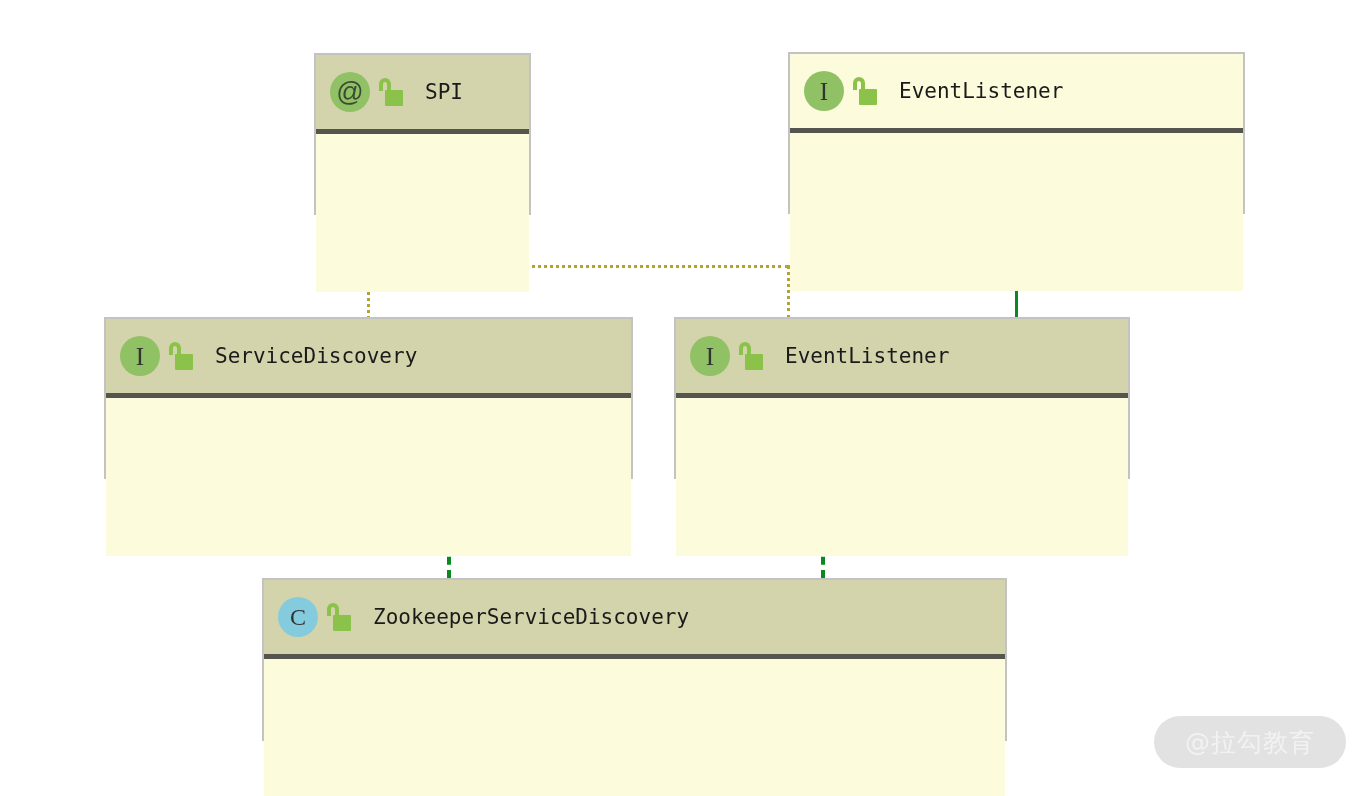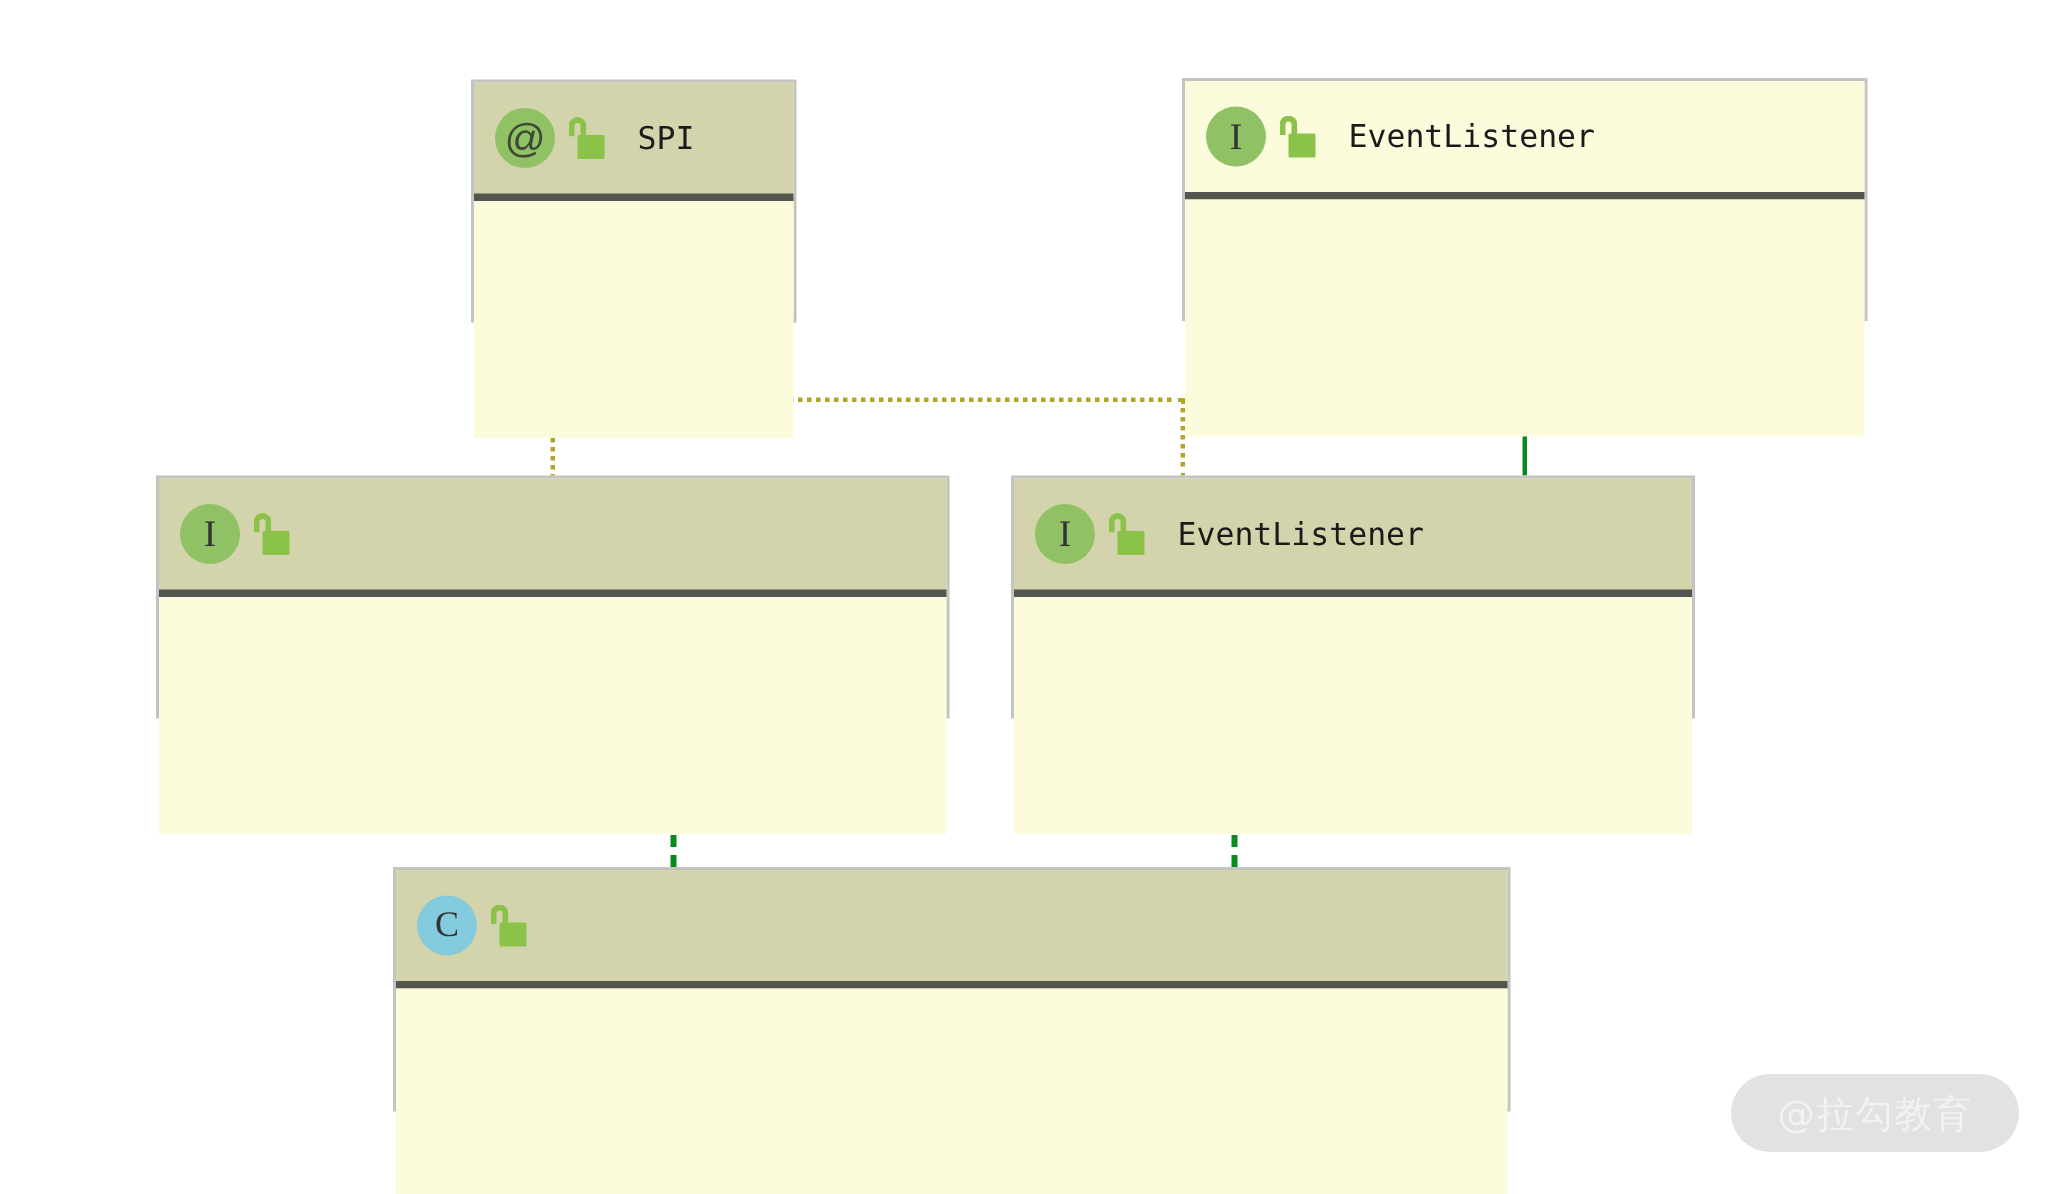--- a/index.html
+++ b/index.html
@@ -215,6 +215,7 @@
         <span class="shackle"></span>
           <span class="body"></span>
       </span>
+      <span class="uml-title">ServiceDiscovery</span>
     </div>
     <div class="uml-body"></div>
   </div>

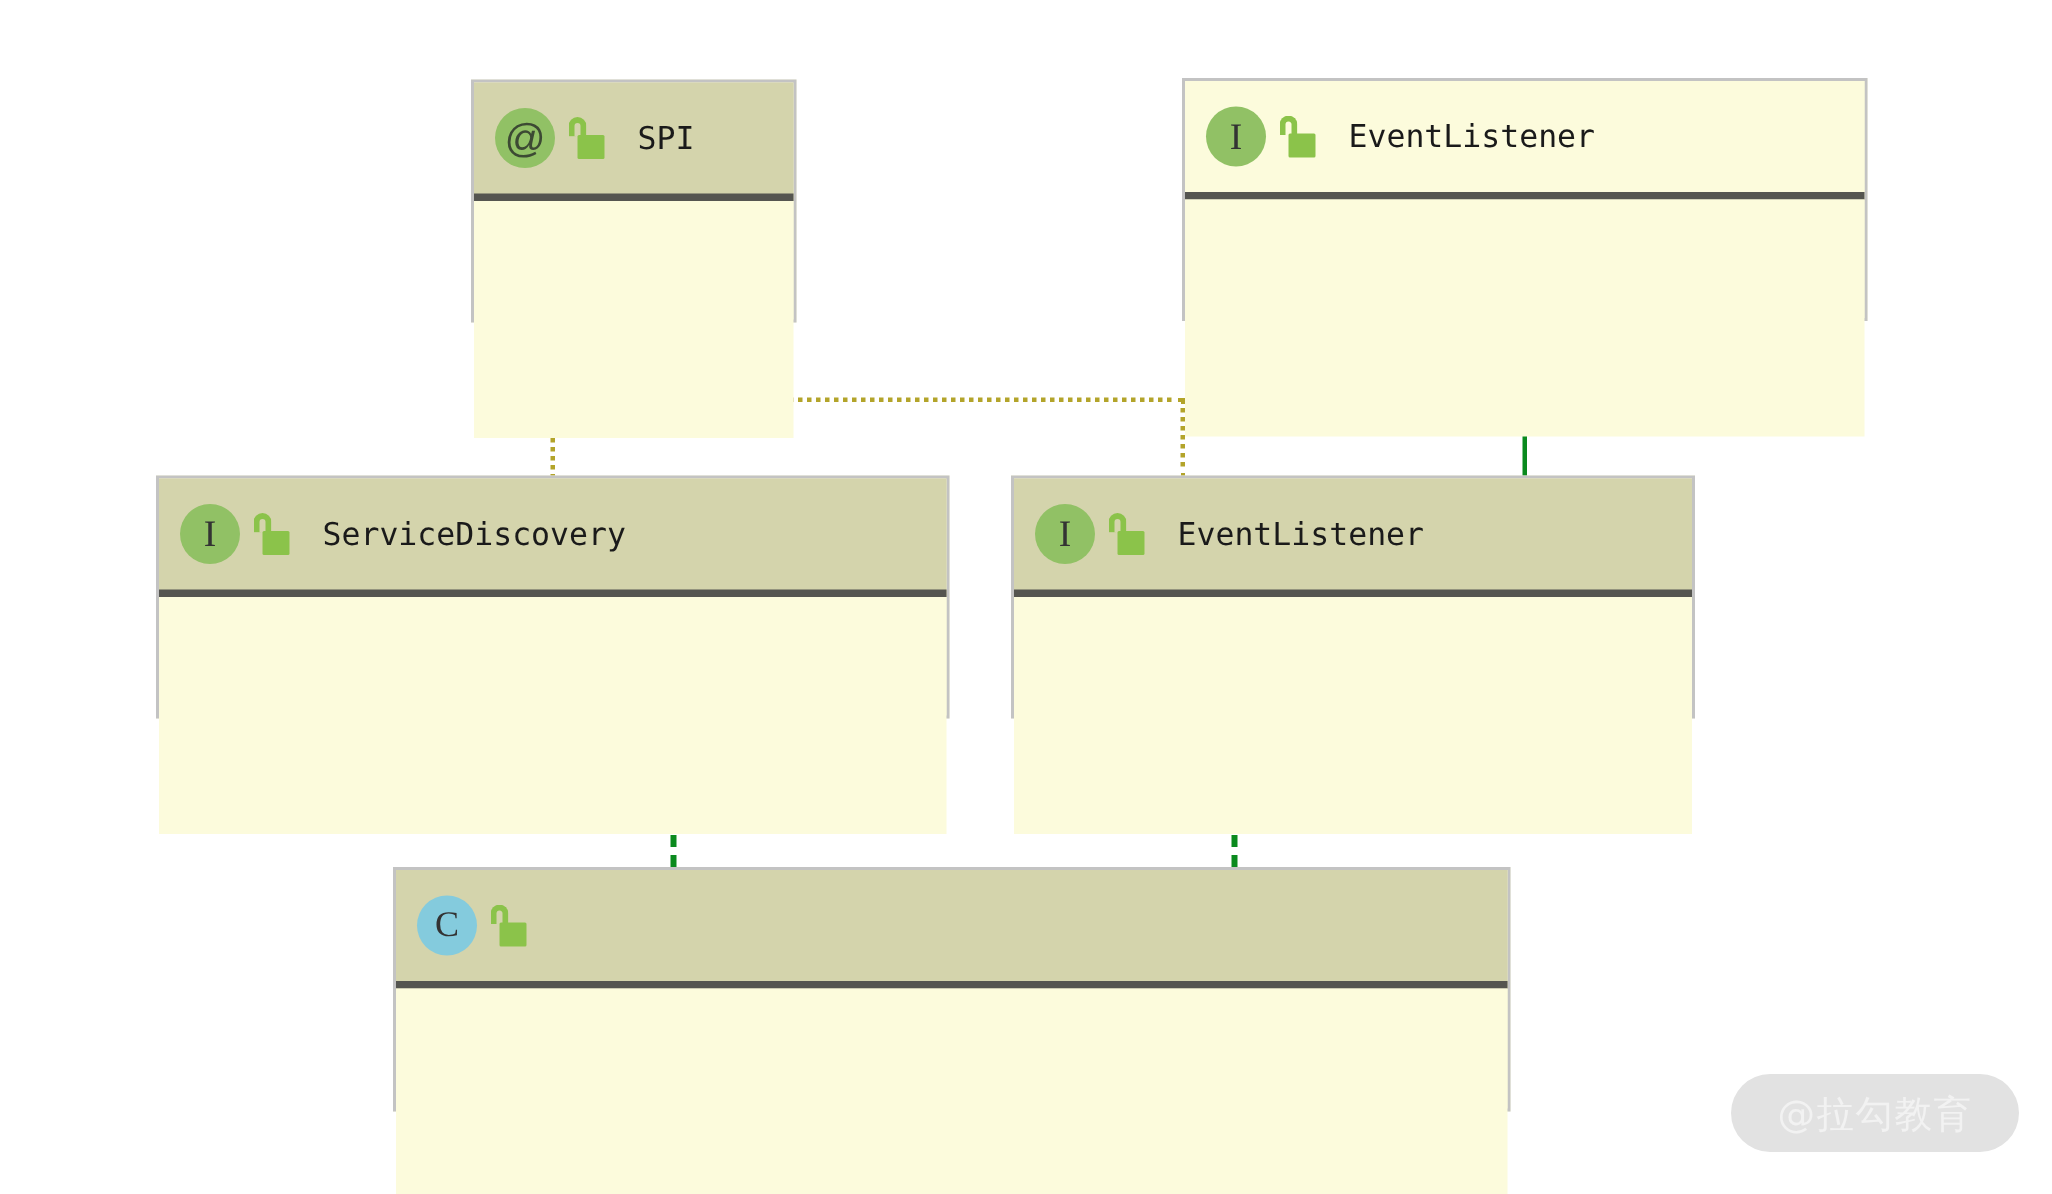--- a/index.html
+++ b/index.html
@@ -239,6 +239,7 @@
         <span class="shackle"></span>
           <span class="body"></span>
       </span>
+      <span class="uml-title">ZookeeperServiceDiscovery</span>
     </div>
     <div class="uml-body"></div>
   </div>

